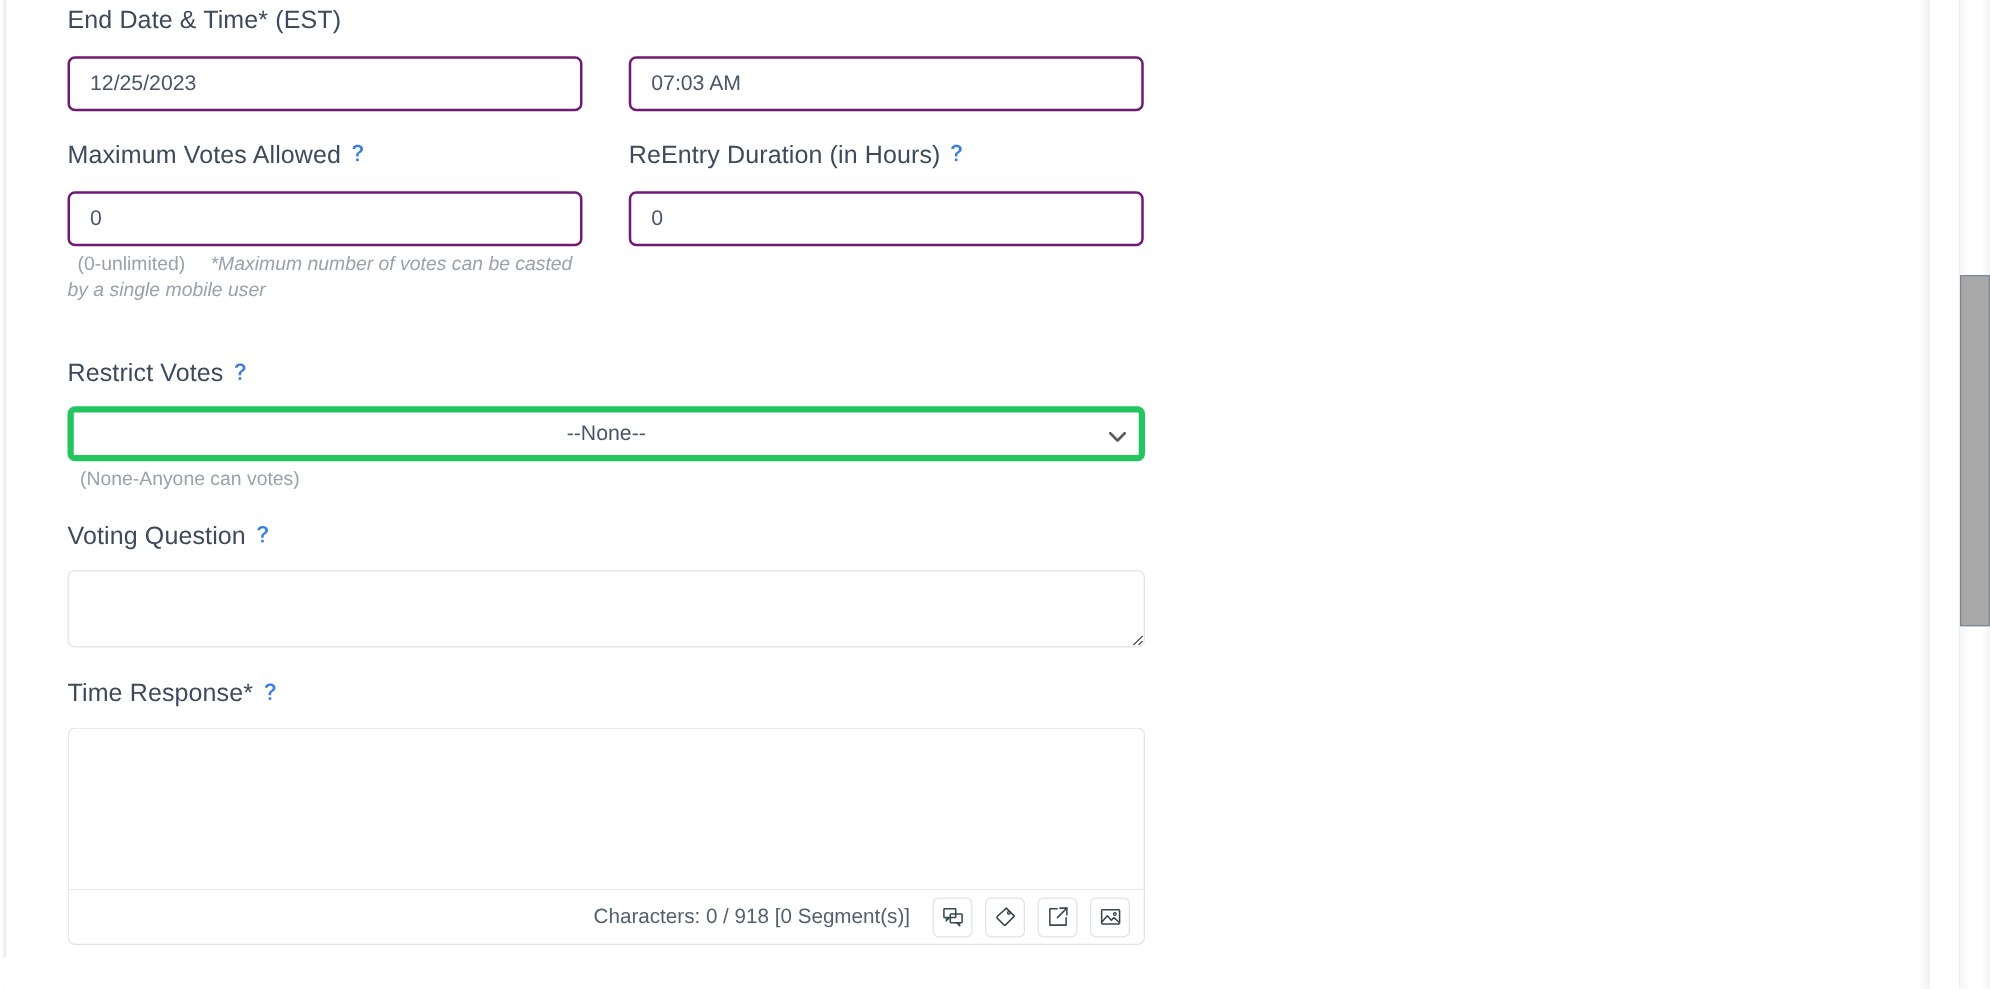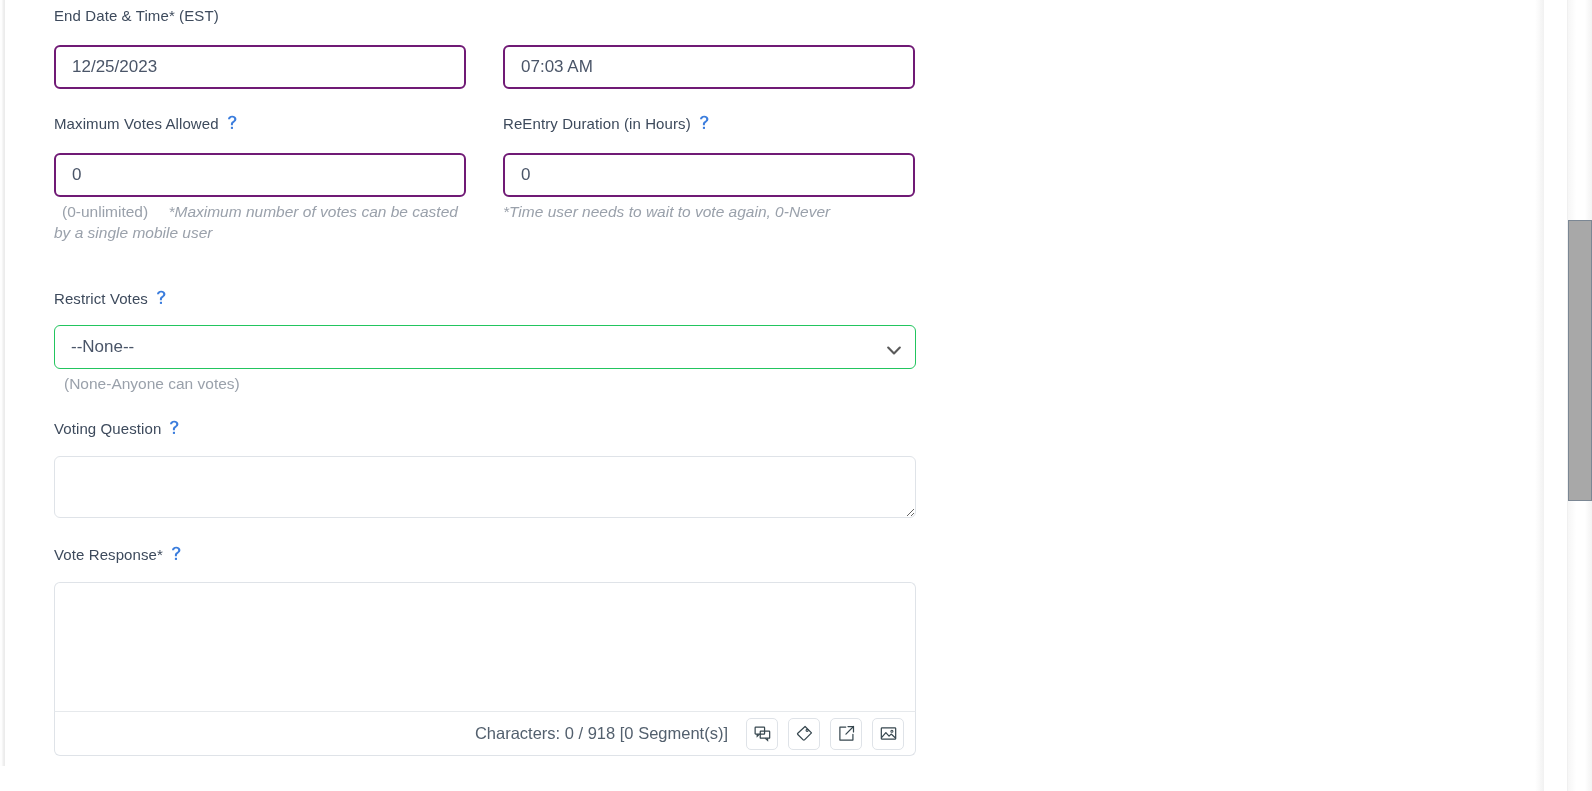--- a/index.html
+++ b/index.html
@@ -49,7 +49,7 @@
   }
 
   .field-label {
-    font-size: 15px;
+    font-size: 20px;
     line-height: 24px;
     color: #3d4a5c;
     font-weight: 400;

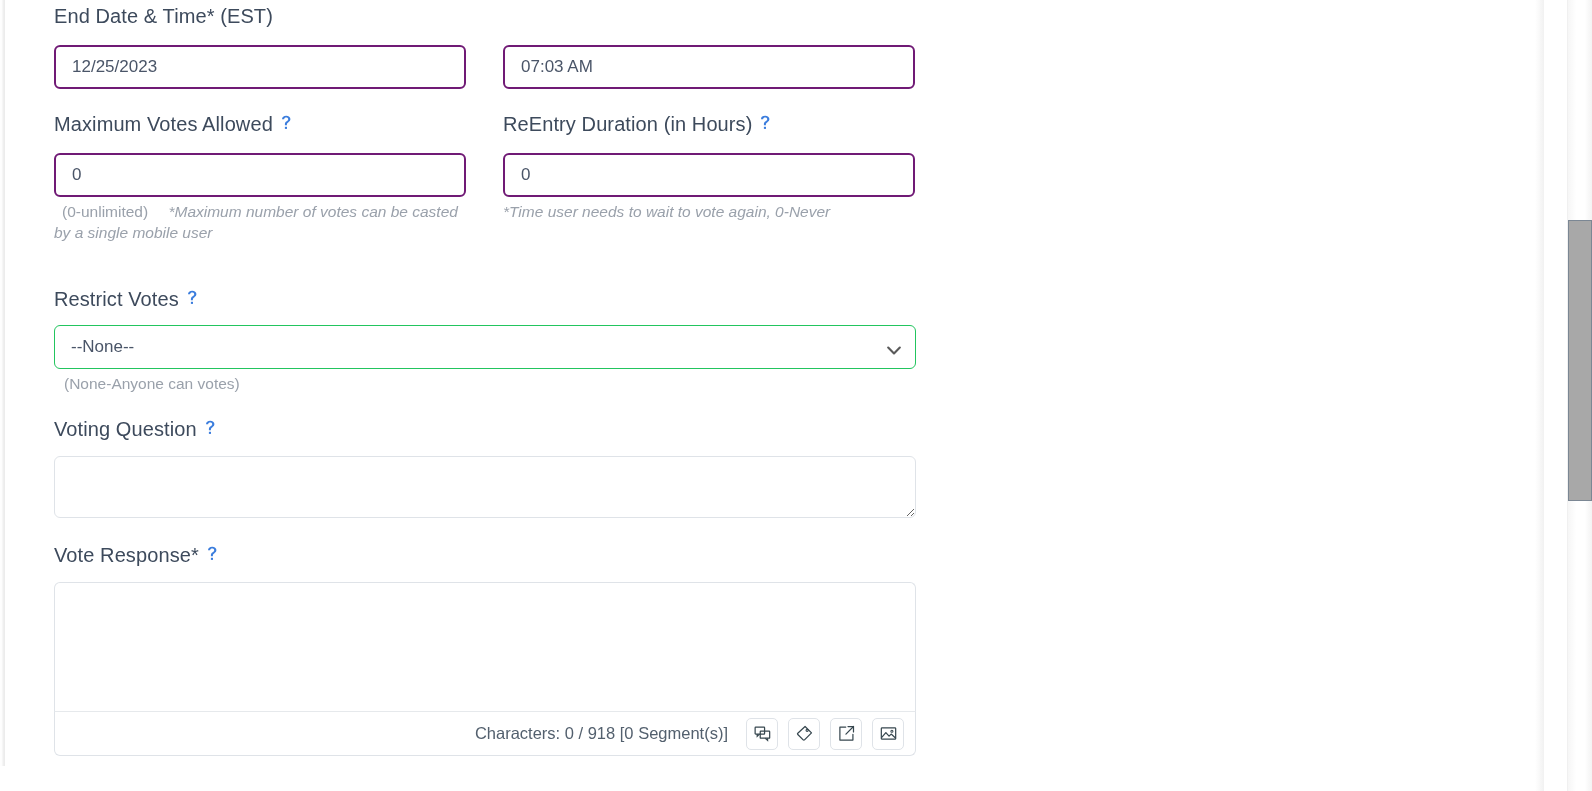--- a/index.html
+++ b/index.html
@@ -292,9 +292,6 @@
         </div>
         <div style="margin-top:17px;">
           <input class="txt-input" type="text" value="0" style="">
-        </div>
-        <div class="helper">
-          <span class="ital">*Time user needs to wait to vote again, 0-Never</span>
         </div>
       </div>
     </div>

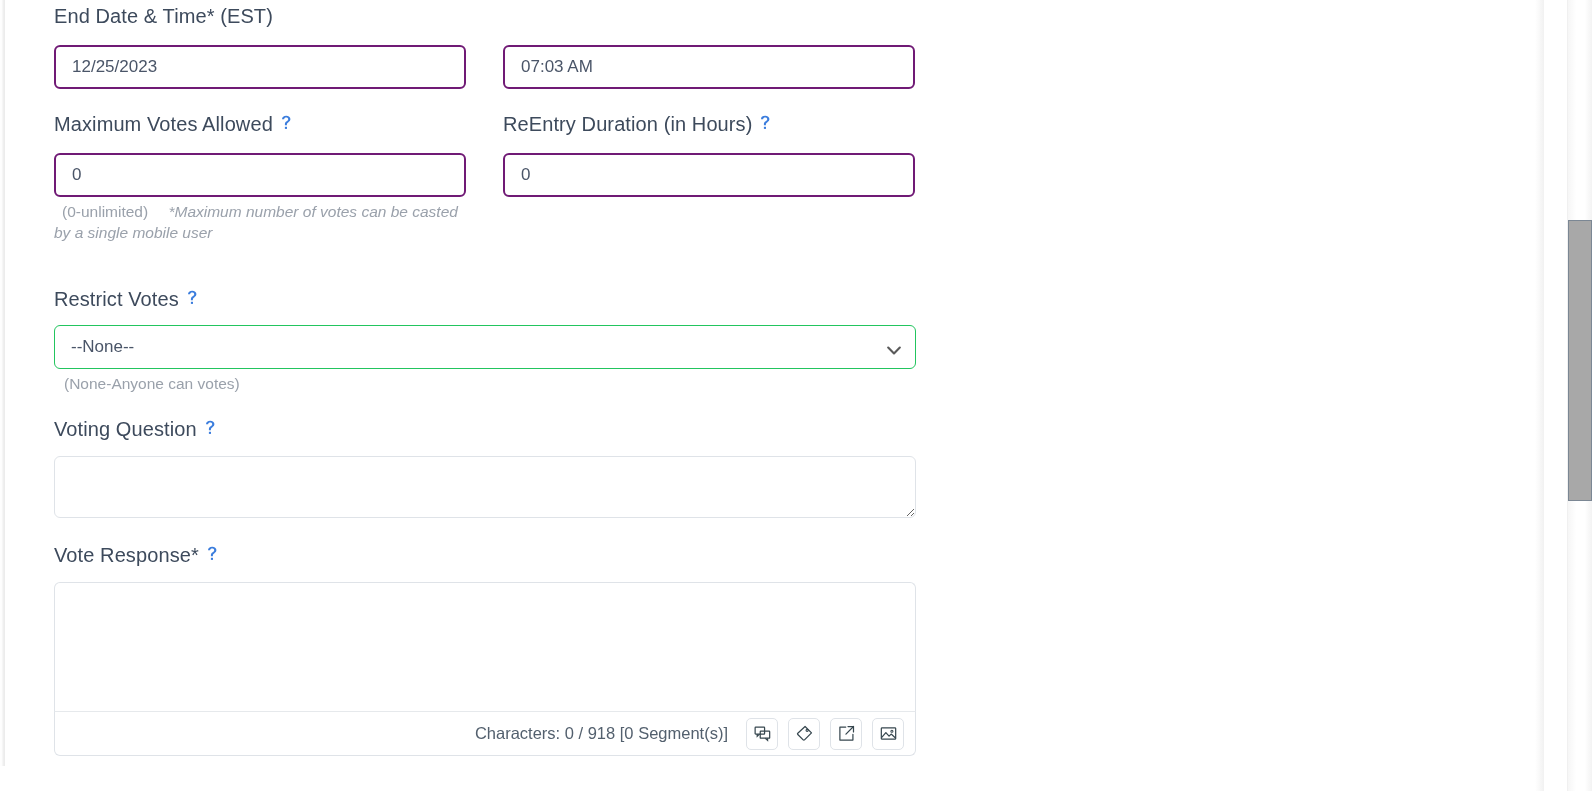--- a/index.html
+++ b/index.html
@@ -115,7 +115,7 @@
     box-sizing: border-box;
     width: 862px;
     height: 44px;
-    border: 1px solid #22c55e;
+    border: 5px solid #22c55e;
     border-radius: 6px;
     background: #ffffff;
     padding: 0 16px;
@@ -125,6 +125,7 @@
     display: flex;
     align-items: center;
     cursor: pointer;
+    justify-content: center;
   }
   .chevron {
     position: absolute;

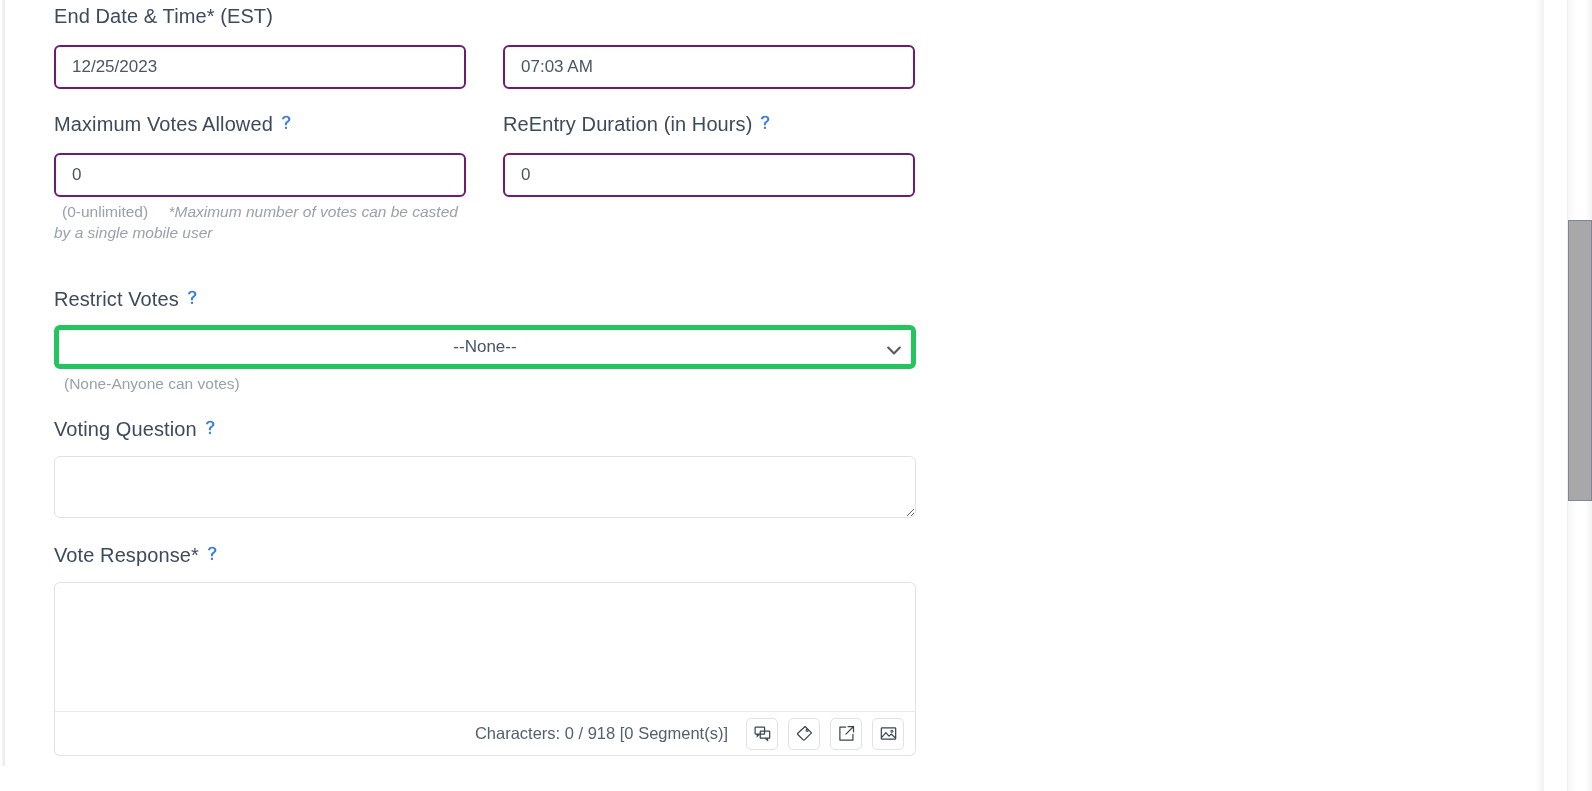--- a/index.html
+++ b/index.html
@@ -337,7 +337,7 @@
 
     <div class="row" style="top:543px;">
       <div class="field-label">
-        <span>Vote Response*</span>
+        <span>Time Response*</span>
         <span class="help-icon">
           <svg width="13" height="16" viewBox="0 0 13 16" fill="none">
             <path d="M2.0 4.2 C2.0 1.9 3.8 0.7 6.2 0.7 C8.6 0.7 10.4 2.0 10.4 4.1 C10.4 5.6 9.6 6.5 8.2 7.4 C7.2 8.0 6.9 8.5 6.9 9.4 L6.9 10.2 L4.9 10.2 L4.9 9.2 C4.9 7.8 5.4 7.1 6.7 6.3 C7.8 5.6 8.2 5.1 8.2 4.2 C8.2 3.2 7.4 2.5 6.2 2.5 C5.0 2.5 4.2 3.2 4.1 4.2 Z" fill="#3b7ddd"></path>

